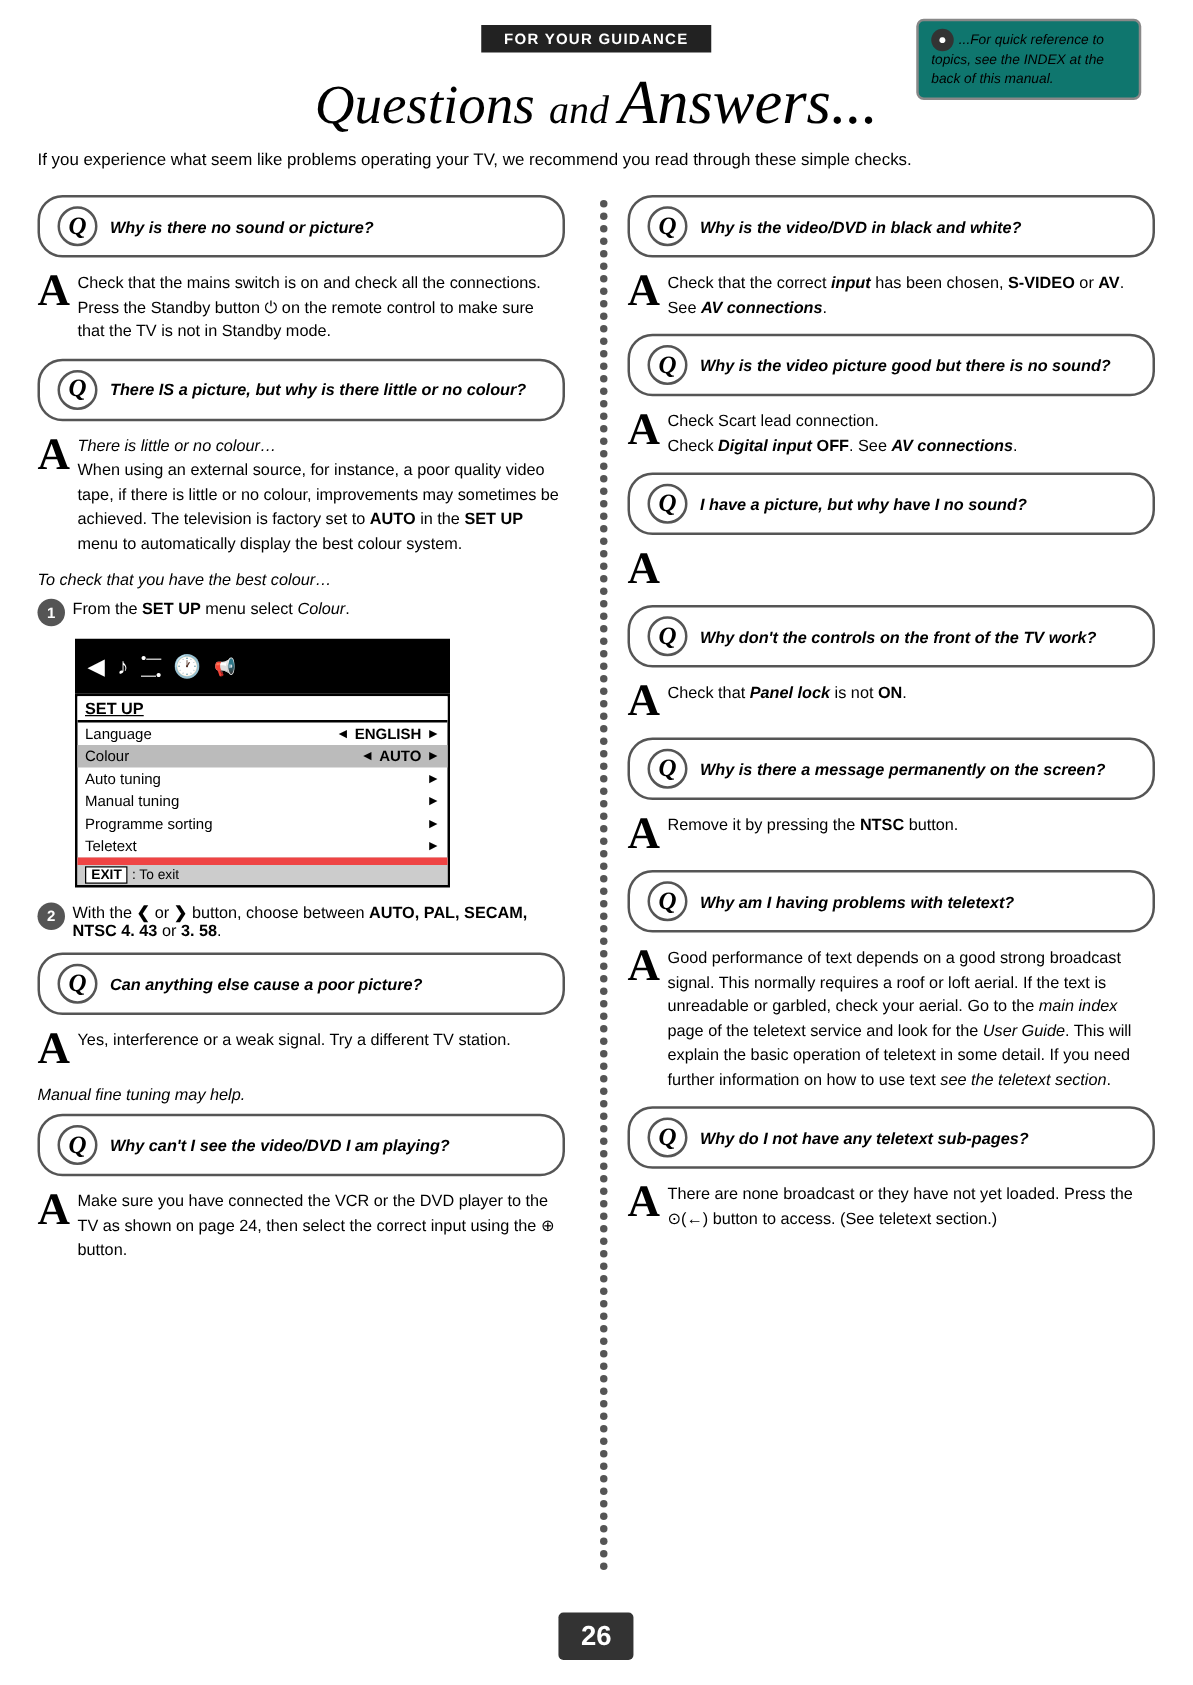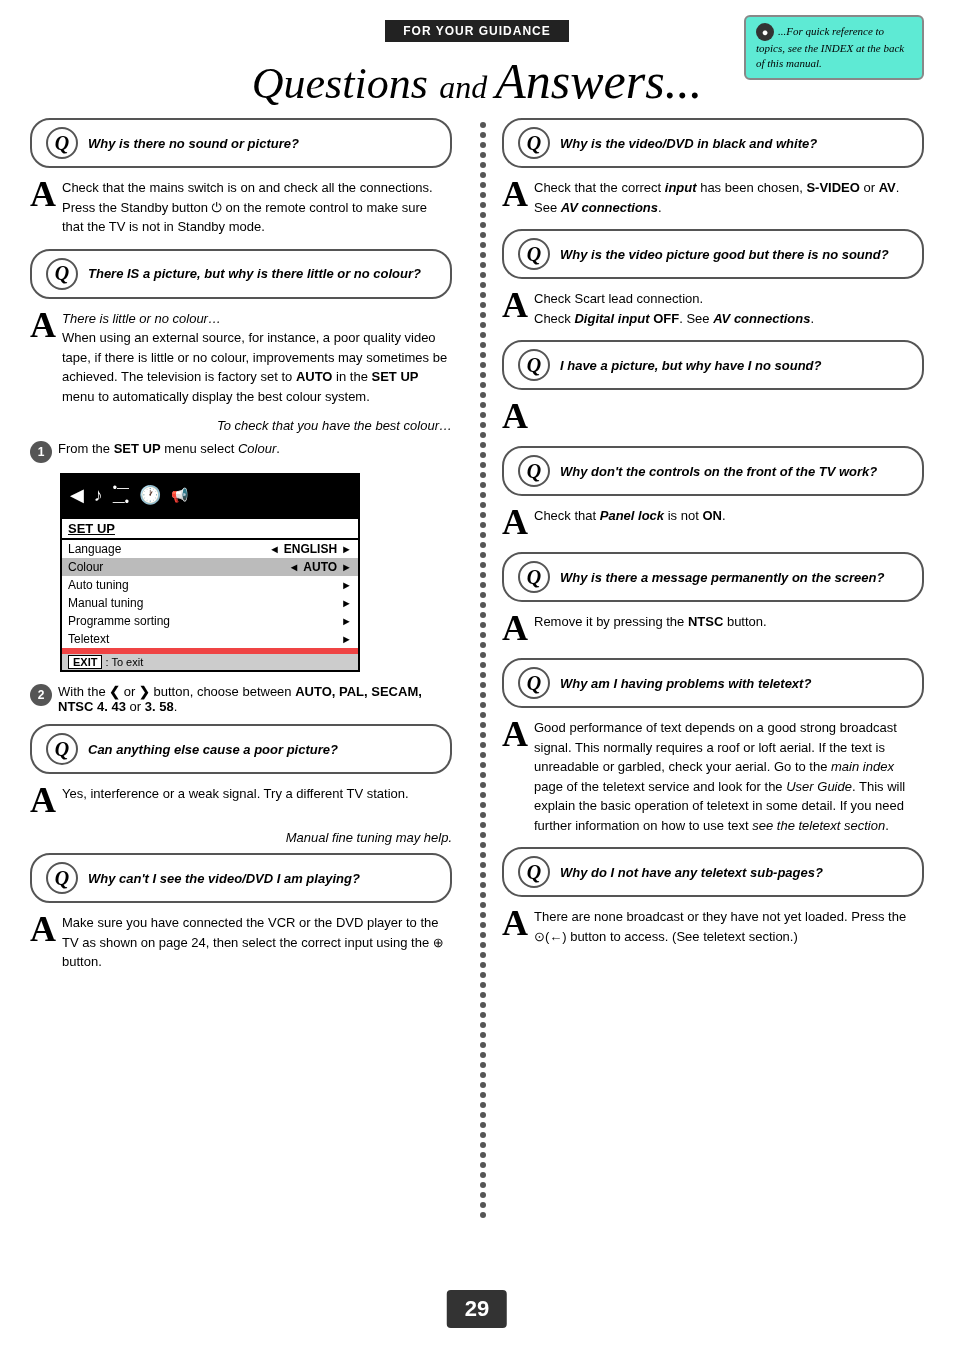--- a/index.html
+++ b/index.html
@@ -38,9 +38,9 @@
     }
     .header-tip {
       position: absolute;
-      right: 0;
+      right: 11px;
       top: -5px;
-      background: #5eead4;
+      background: #0f766e;
       border: 2px solid #888;
       border-radius: 6px;
       padding: 6px 10px;
@@ -48,7 +48,6 @@
       font-style: italic;
       max-width: 180px;
       line-height: 1.4;
-      font-family: Liberation Serif, serif;
     }
     .header-tip-icon {
       display: inline-block;

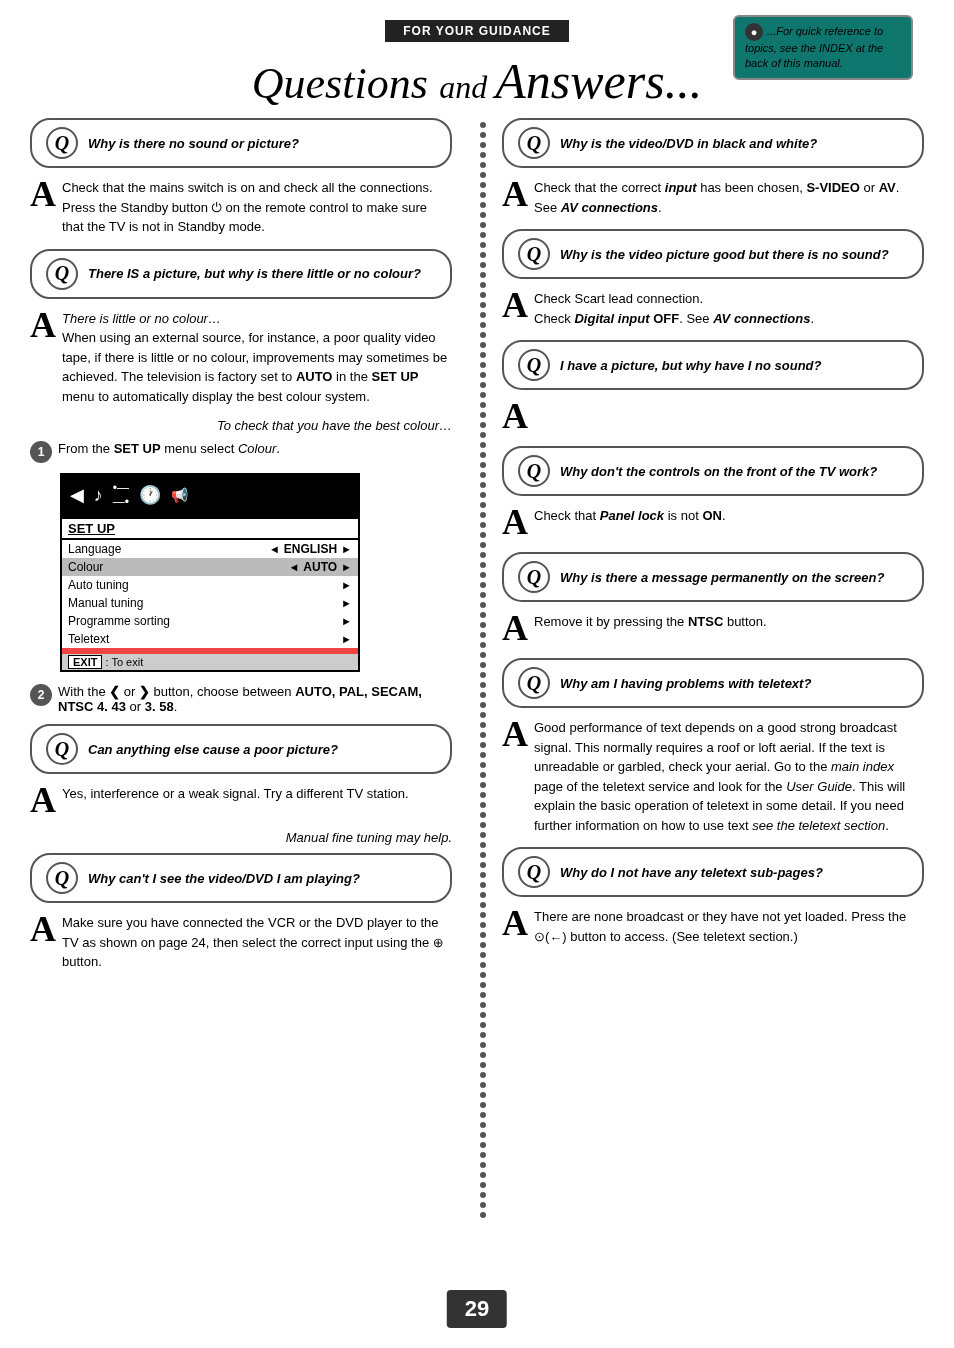--- a/index.html
+++ b/index.html
@@ -298,6 +298,7 @@
     <span class="answers">Answers...</span>
   </div>
 
+  <p class="intro">If you experience what seem like problems operating your TV, we recommend you read through these simple checks.</p>
 
   <div class="columns">
 

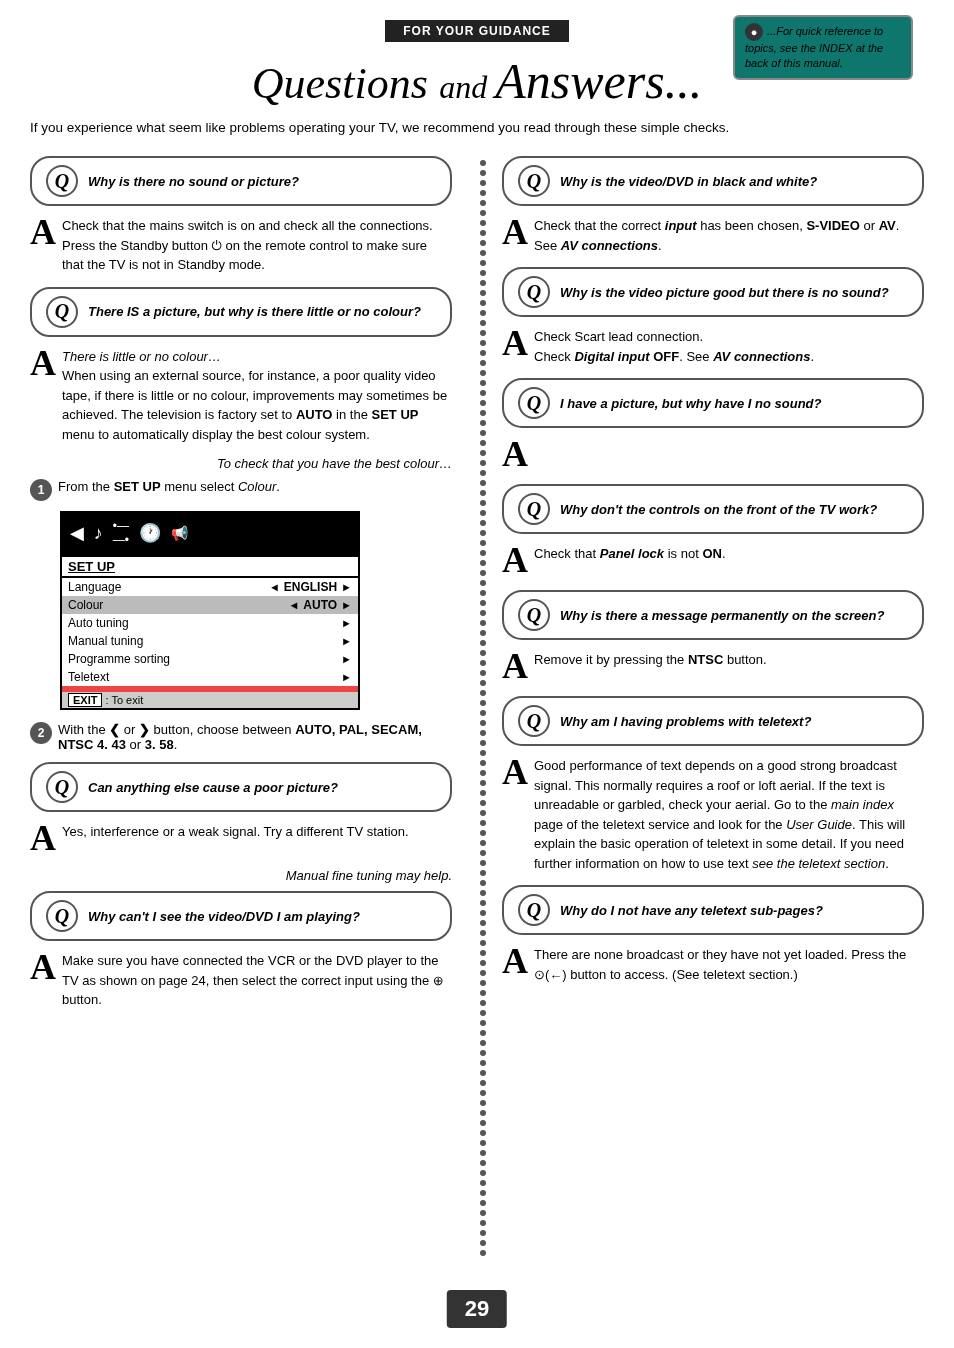--- a/index.html
+++ b/index.html
@@ -262,7 +262,6 @@
       font-style: italic;
       margin-bottom: 8px;
       font-size: 13px;
-      text-align: right;
     }
     
     .page-number-box {

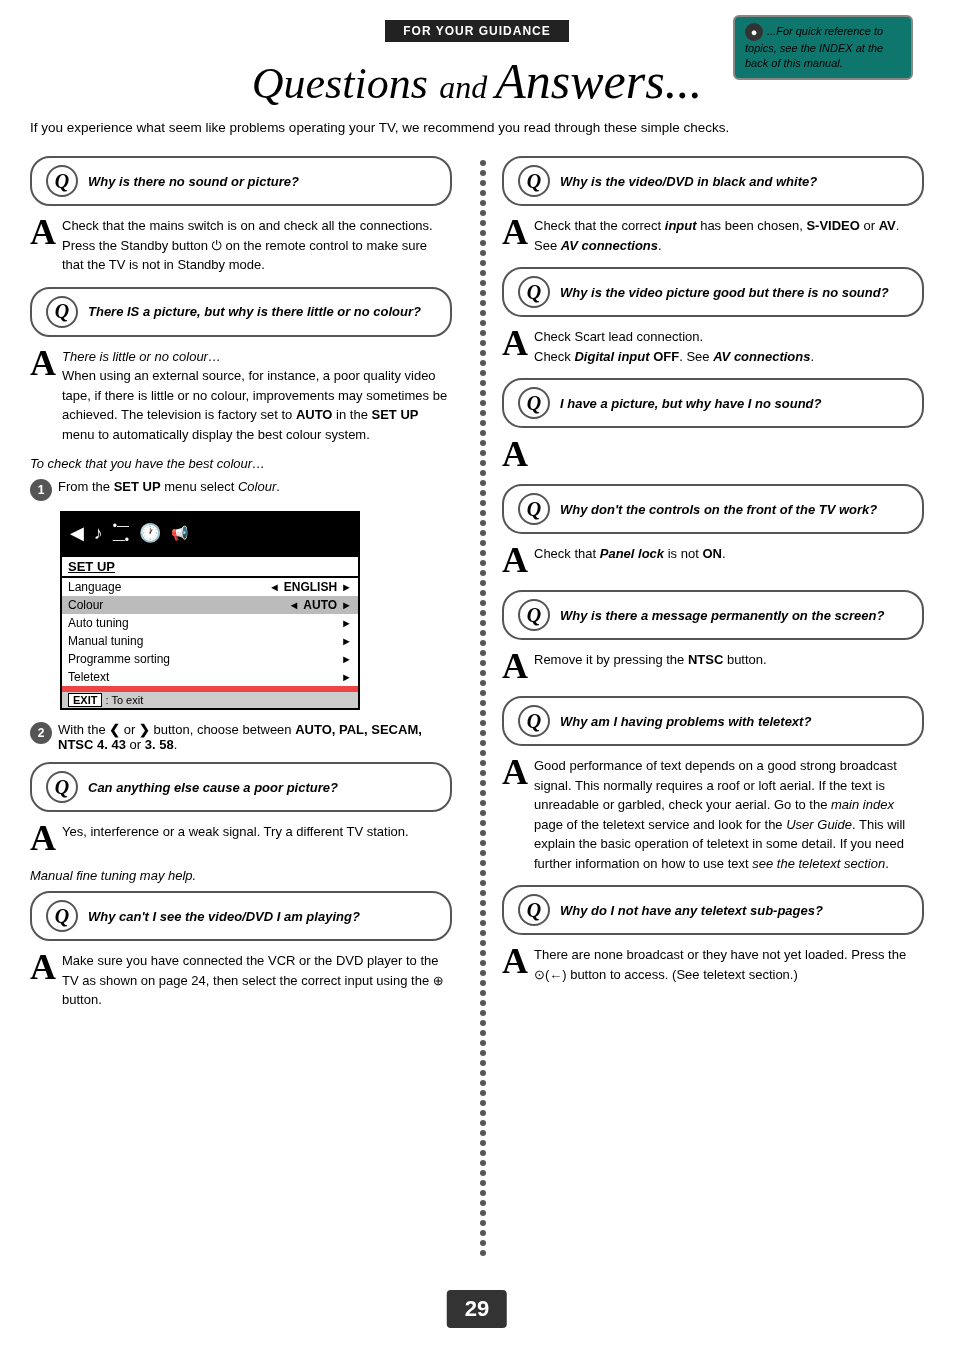--- a/index.html
+++ b/index.html
@@ -606,7 +606,7 @@
 
   </div>
 
-  <div class="page-number-box">29</div>
+  <div class="page-number-box">26</div>
 
 </div>
 

